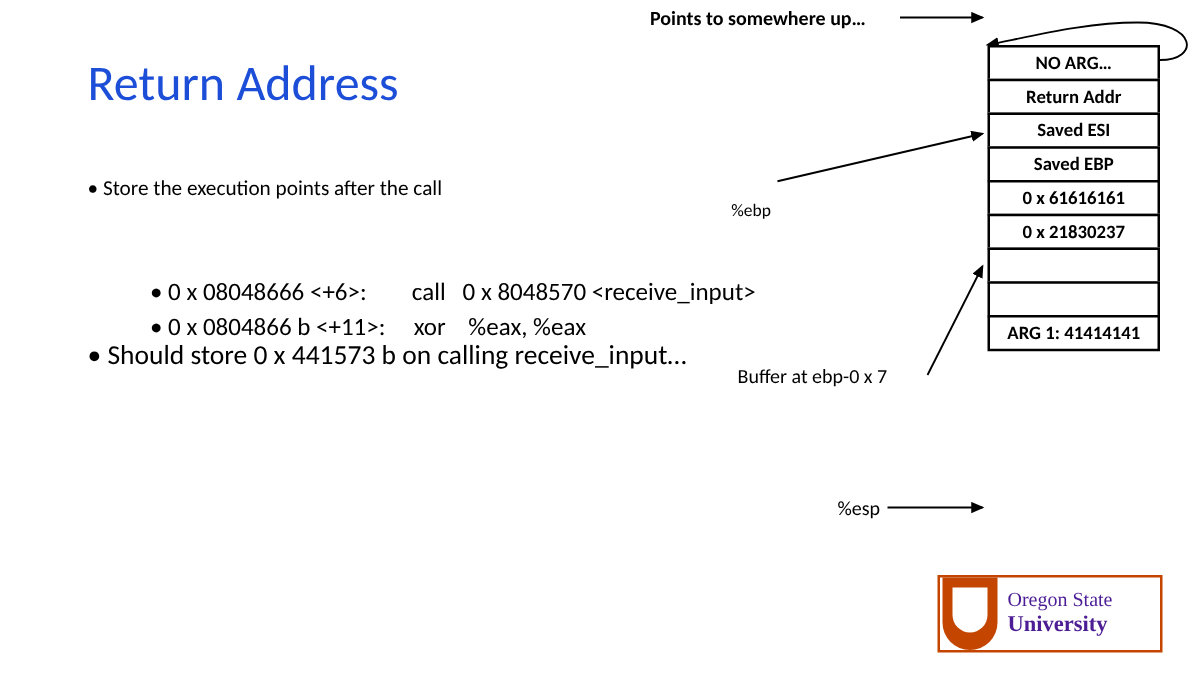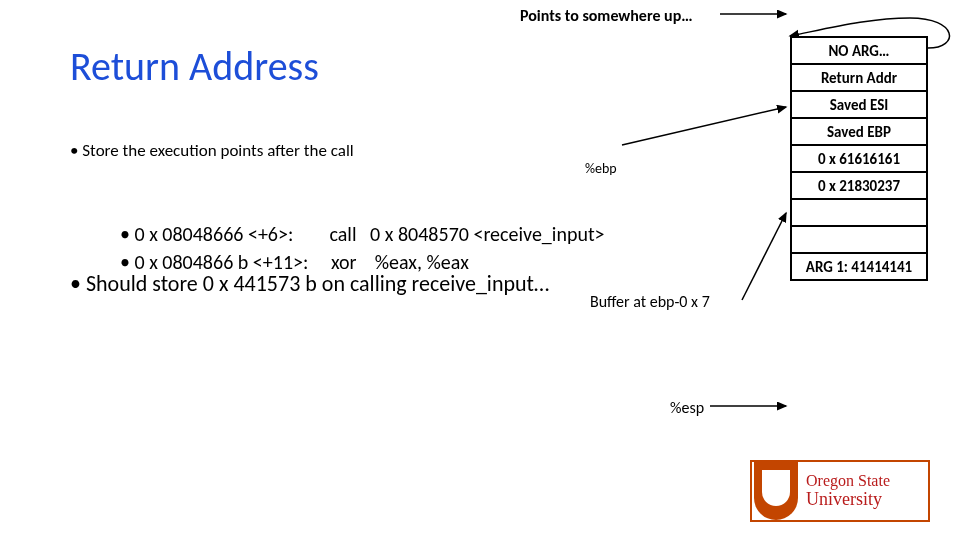--- a/index.html
+++ b/index.html
@@ -30,7 +30,7 @@
   .logo { position: absolute; bottom: 18px; right: 30px; width: 180px; height: 62px; border: 2px solid #c34500; display: flex; align-items: center; background: #fff; }
   .logo-crest { width: 44px; height: 58px; background: #c34500; position: relative; margin-left: 2px; border-radius: 0 0 22px 22px; }
   .logo-crest::after { content: ""; position: absolute; top: 8px; left: 8px; width: 28px; height: 36px; background: #fff; border-radius: 0 0 14px 14px; }
-  .logo-text { margin-left: 8px; font-family: Georgia, serif; color: #b91c1c; line-height: 1.05; }
+  .logo-text { margin-left: 8px; font-family: Georgia, serif; color: #4c1d95; line-height: 1.05; }
   .logo-text .l1 { font-size: 16px; }
   .logo-text .l2 { font-size: 18px; font-weight: normal; }
 </style>

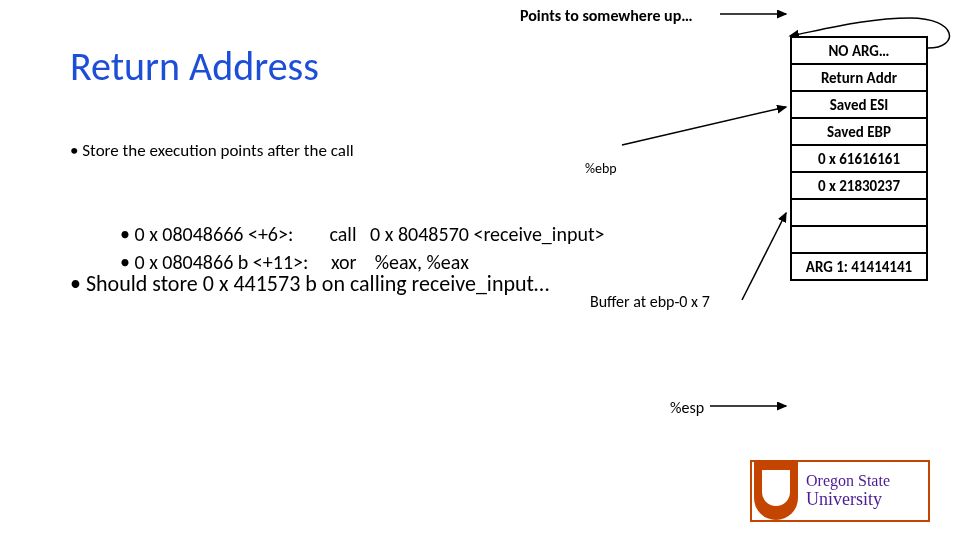--- a/index.html
+++ b/index.html
@@ -32,7 +32,7 @@
   .logo-crest::after { content: ""; position: absolute; top: 8px; left: 8px; width: 28px; height: 36px; background: #fff; border-radius: 0 0 14px 14px; }
   .logo-text { margin-left: 8px; font-family: Georgia, serif; color: #4c1d95; line-height: 1.05; }
   .logo-text .l1 { font-size: 16px; }
-  .logo-text .l2 { font-size: 18px; font-weight: normal; }
+  .logo-text .l2 { font-size: 18px; font-weight: bold; }
 </style>
 </head>
 <body>

